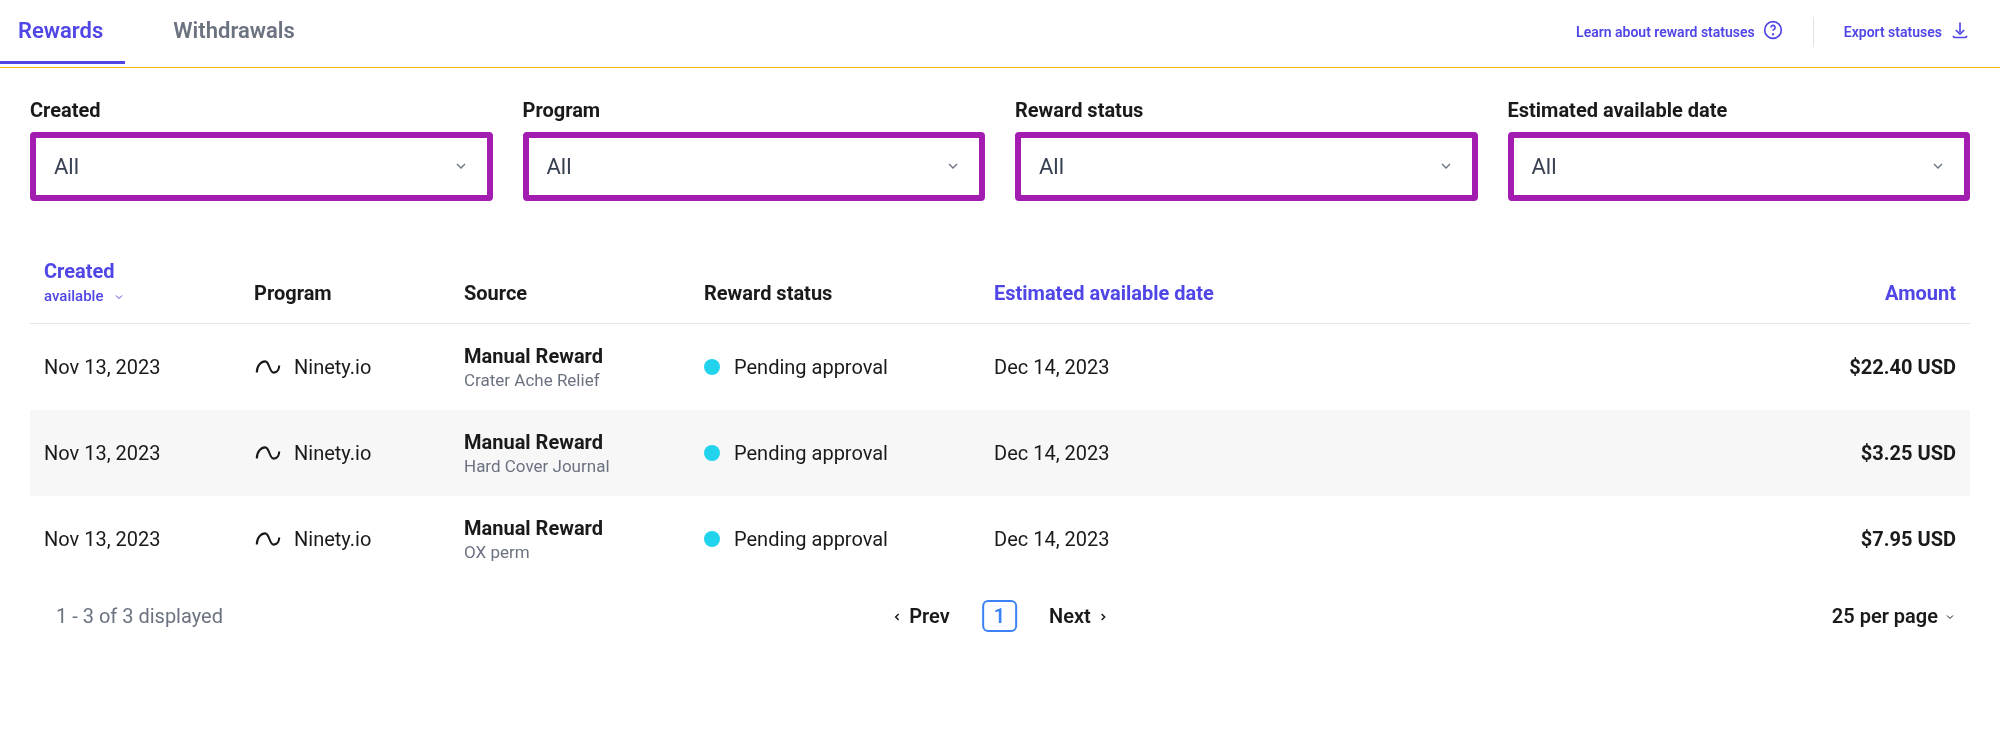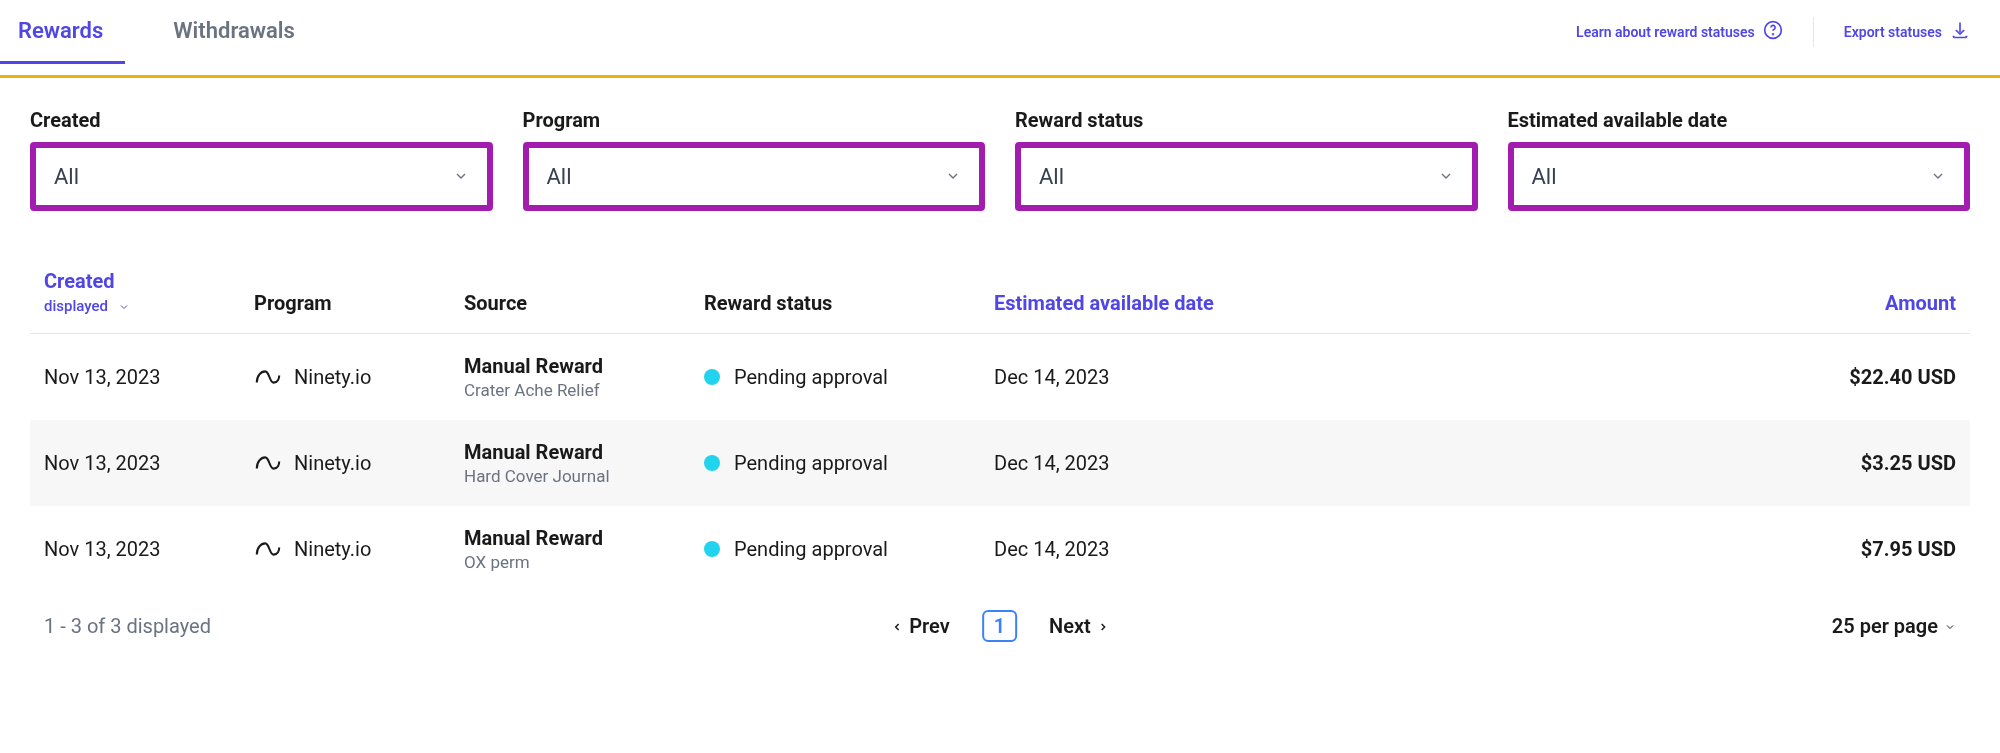--- a/index.html
+++ b/index.html
@@ -13,8 +13,8 @@
     display: flex;
     justify-content: space-between;
     align-items: center;
-    border-bottom: 3px solid #eab308;
-    padding: 0 30px 12px 18px;
+    border-bottom: 1px solid #eab308;
+    padding: 0 30px 4px 18px;
   }
   .tabs { display: flex; gap: 70px; }
   .tab {

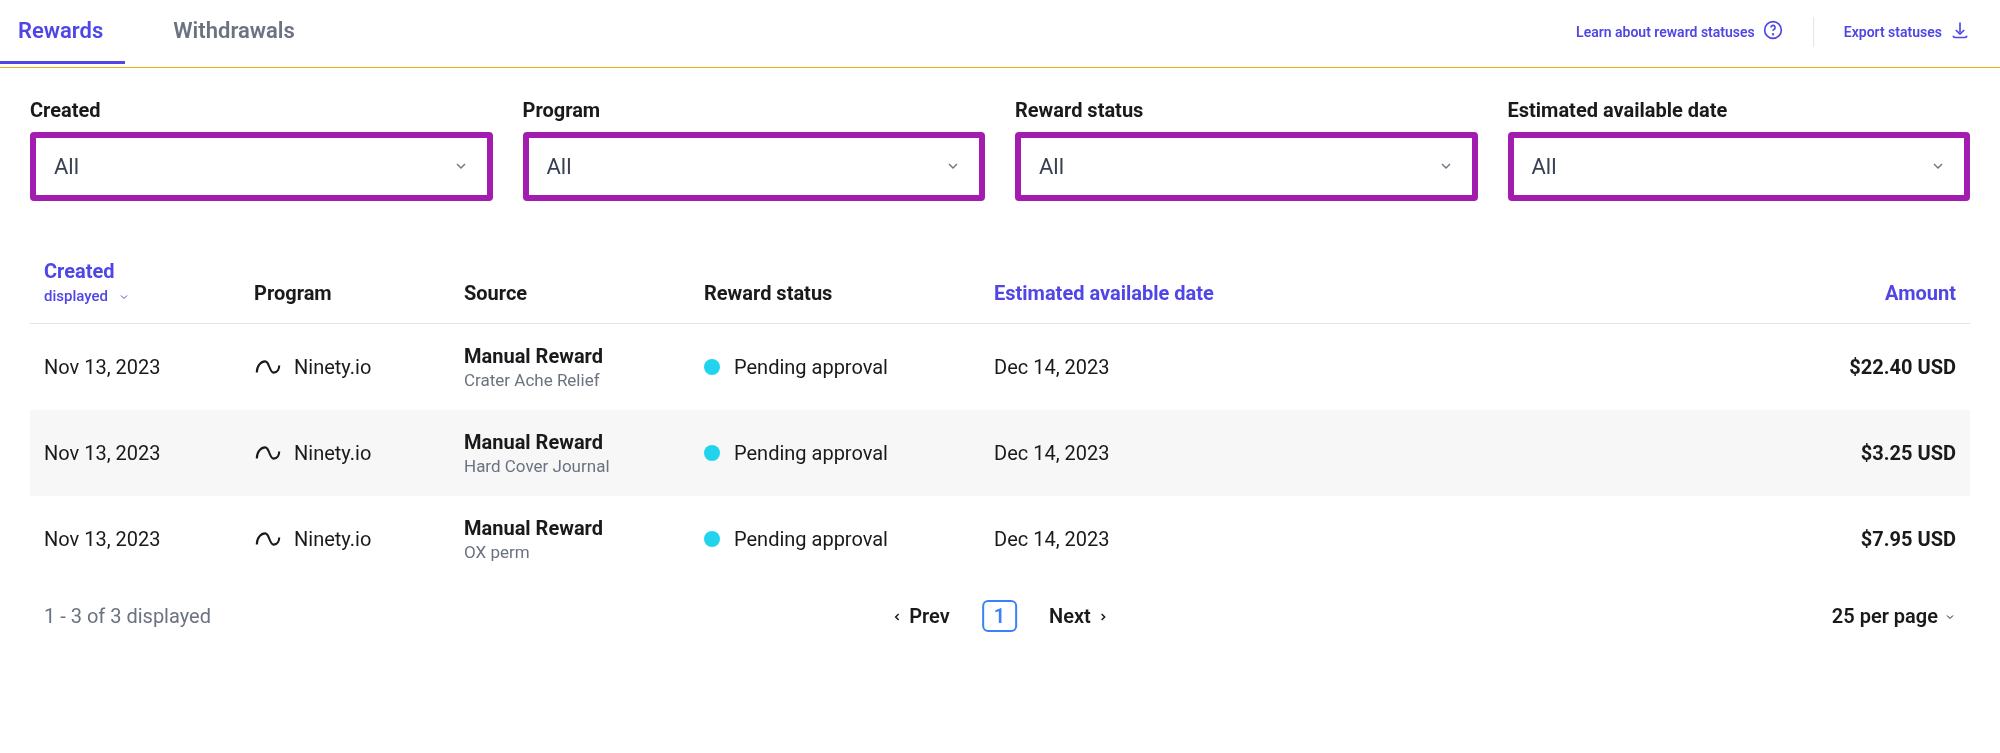--- a/index.html
+++ b/index.html
@@ -236,7 +236,7 @@
     <div class="th sortable col-created">
       <span>Created</span>
       <span class="sub">
-        <span>displayed</span>
+        <span>available</span>
         <span class="sort-chevron">
             <svg width="12" height="12" viewBox="0 0 24 24" fill="none" stroke="#4f46e5" stroke-width="2">
               <polyline points="6 9 12 15 18 9"></polyline>

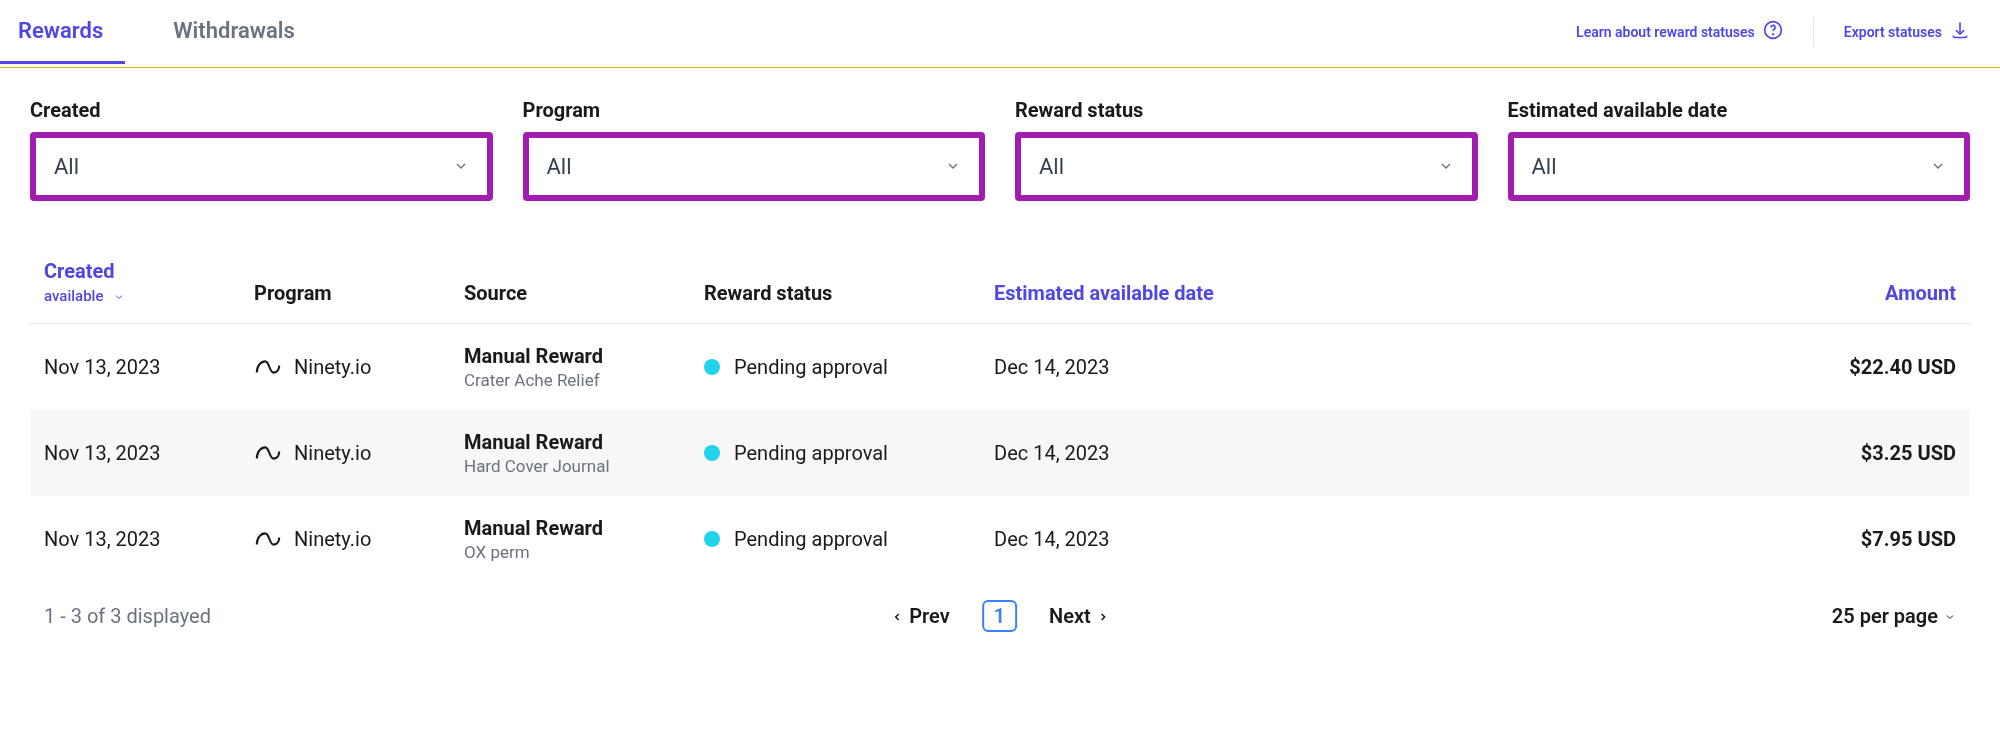--- a/index.html
+++ b/index.html
@@ -136,7 +136,7 @@
     padding: 22px 44px 30px 44px;
     position: relative;
   }
-  .page-info { color: #6b7280; font-size: 20px; }
+  .page-info { color: #6b7280; font-size: 20px; margin-left: 12px; }
   .page-controls {
     position: absolute;
     left: 50%;

